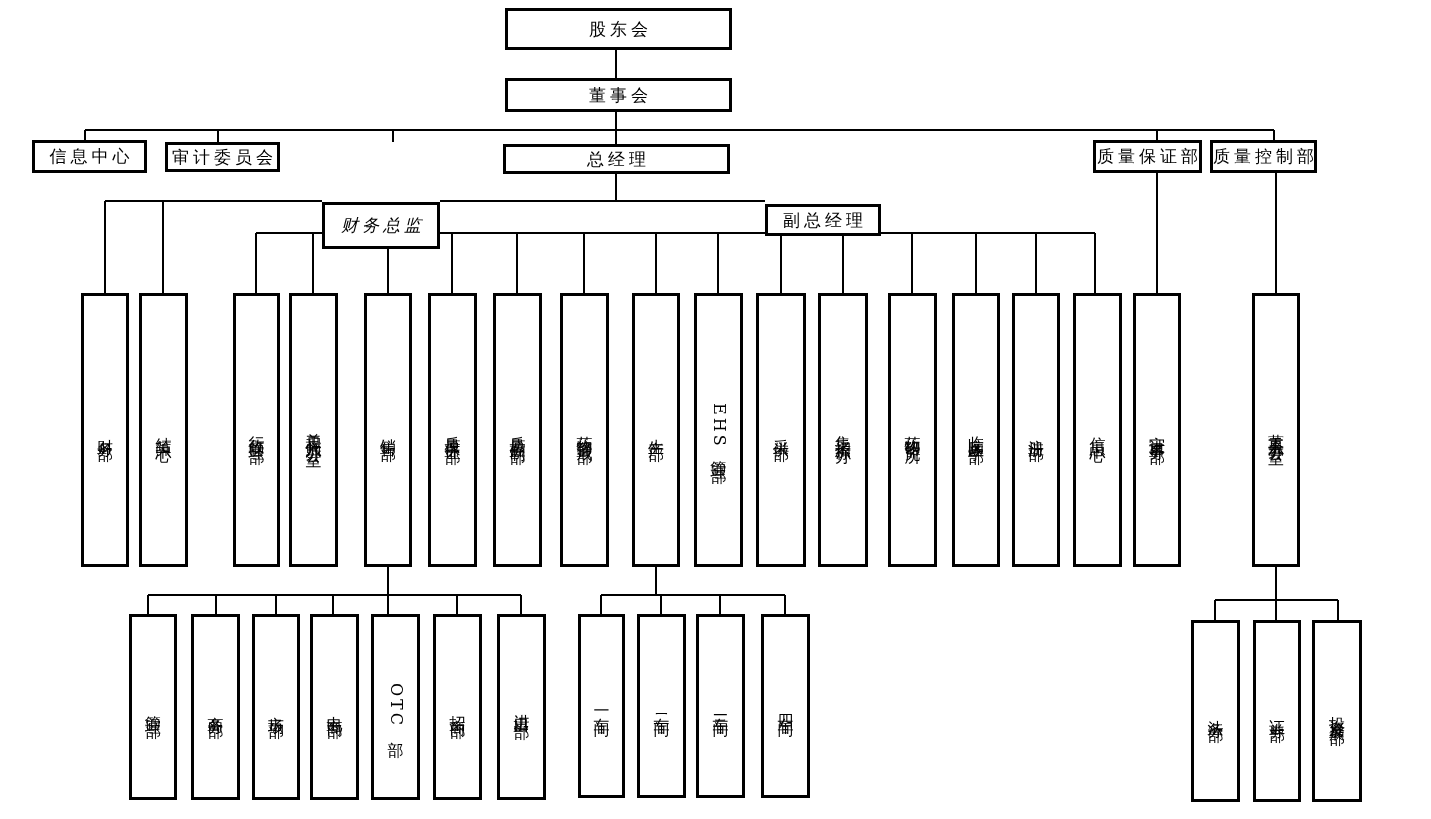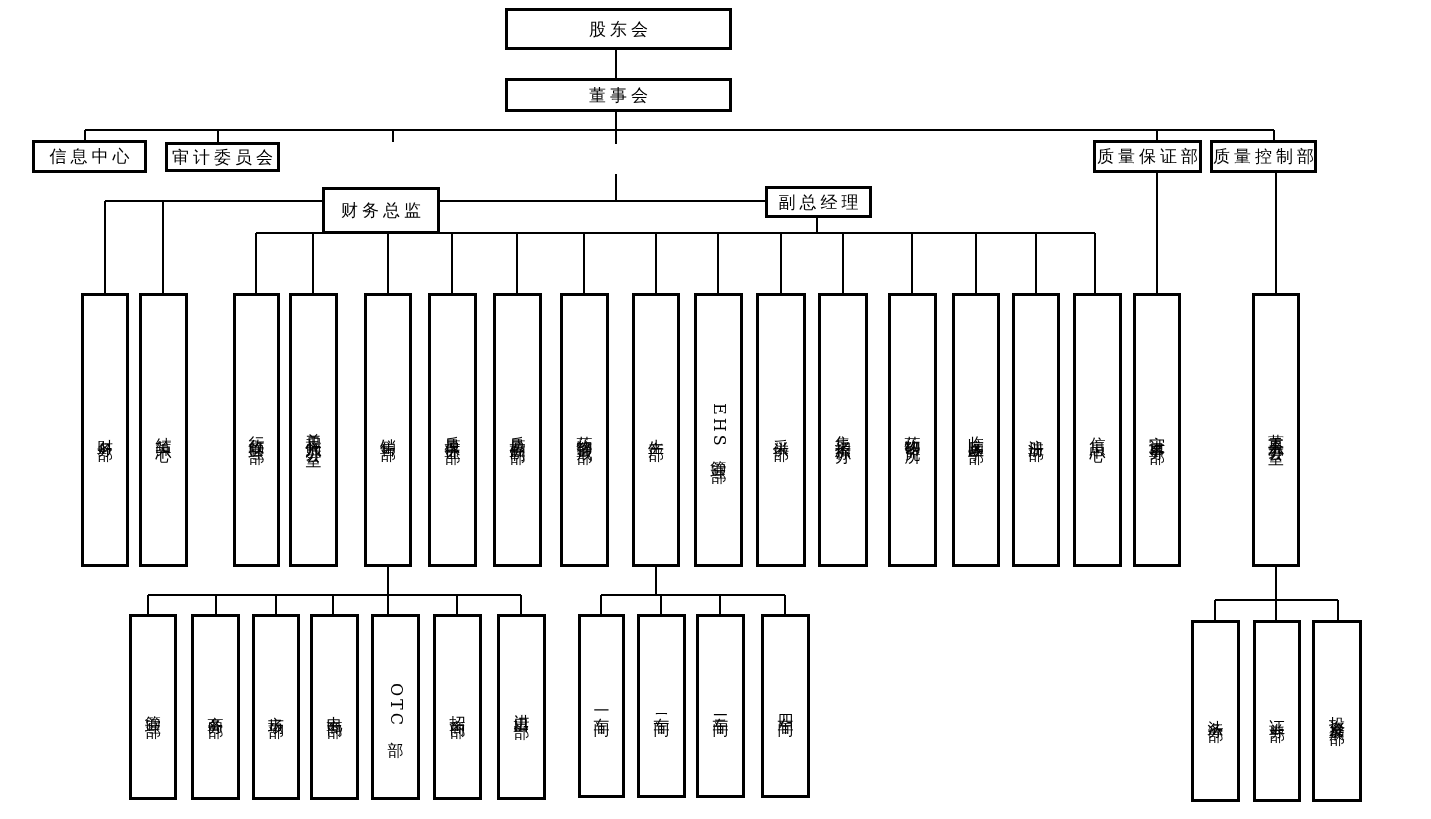--- a/index.html
+++ b/index.html
@@ -108,6 +108,9 @@
     <div class="node" style="left: 165px; top: 142px; width: 115px; height: 30px;">
       <span>审计委员会</span>
     </div>
+    <div class="node" style="left: 503px; top: 144px; width: 227px; height: 30px;">
+      <span>总经理</span>
+    </div>
     <div class="node" style="left: 1093px; top: 140px; width: 109px; height: 33px;">
       <span>质量保证部</span>
     </div>

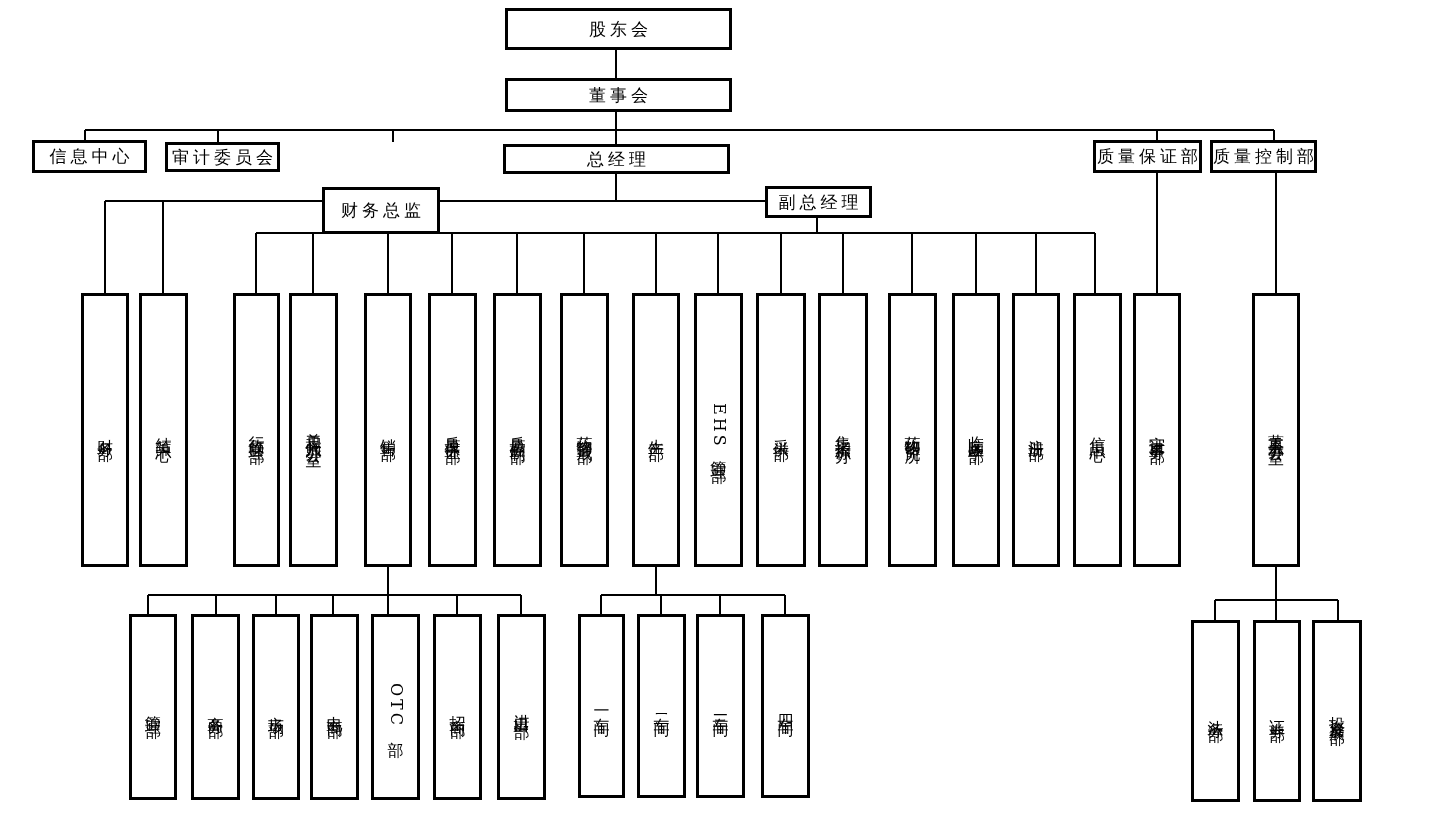--- a/index.html
+++ b/index.html
@@ -117,7 +117,7 @@
     <div class="node" style="left: 1210px; top: 140px; width: 107px; height: 33px;">
       <span>质量控制部</span>
     </div>
-    <div class="node" style="left: 322px; top: 187px; width: 118px; height: 47px;">
+    <div class="node" style="left: 322px; top: 202px; width: 118px; height: 47px; font-style: italic;">
       <span>财务总监</span>
     </div>
     <div class="node" style="left: 765px; top: 186px; width: 107px; height: 32px; align-items: center;">

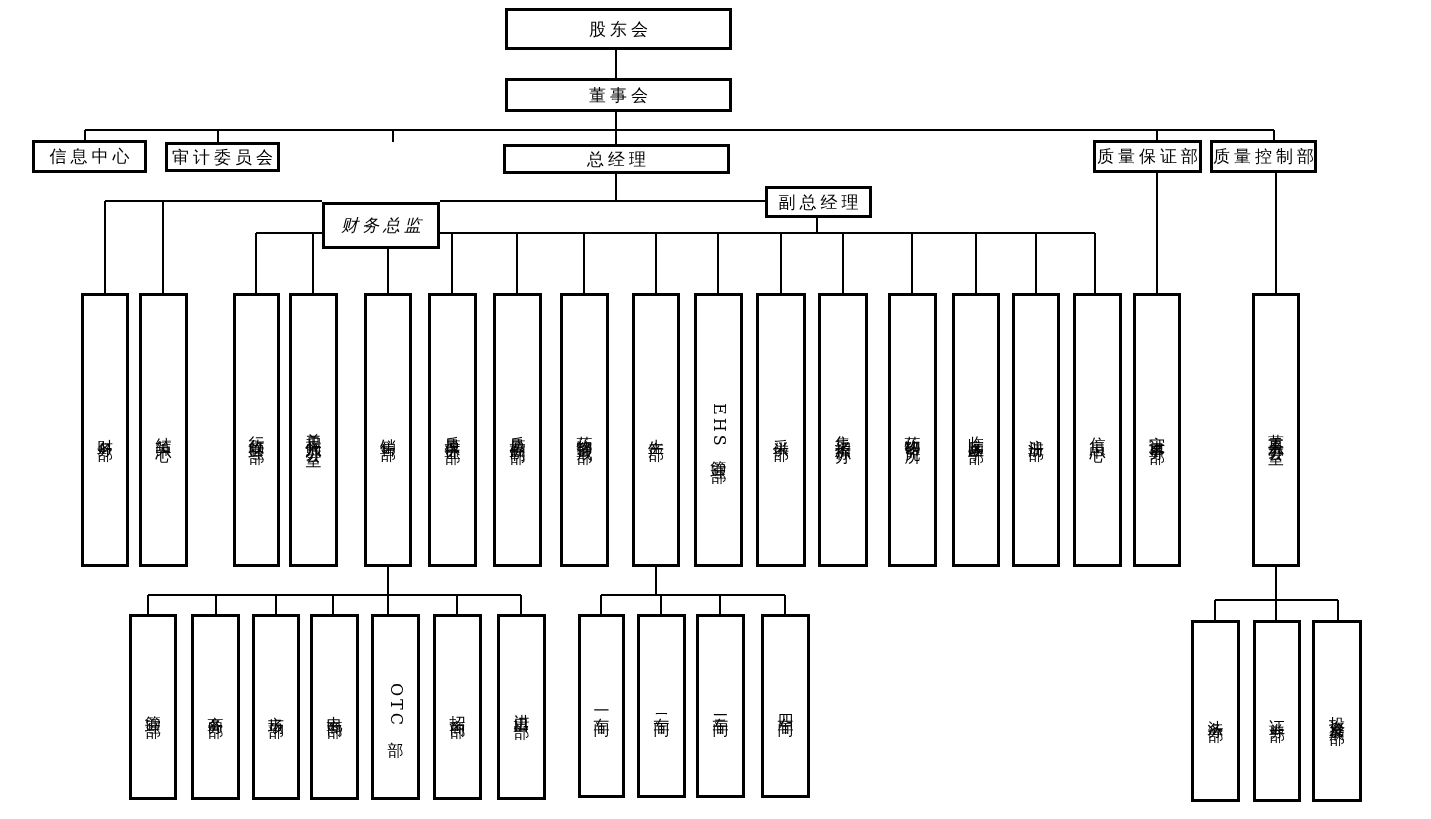--- a/index.html
+++ b/index.html
@@ -120,7 +120,7 @@
     <div class="node" style="left: 322px; top: 202px; width: 118px; height: 47px; font-style: italic;">
       <span>财务总监</span>
     </div>
-    <div class="node" style="left: 765px; top: 186px; width: 107px; height: 32px; align-items: center;">
+    <div class="node" style="left: 765px; top: 204px; width: 116px; height: 32px; align-items: center;">
       <span>副总经理</span>
     </div>
     <div class="node vert" style="left: 81px; top: 293px; width: 48px; height: 274px;">

